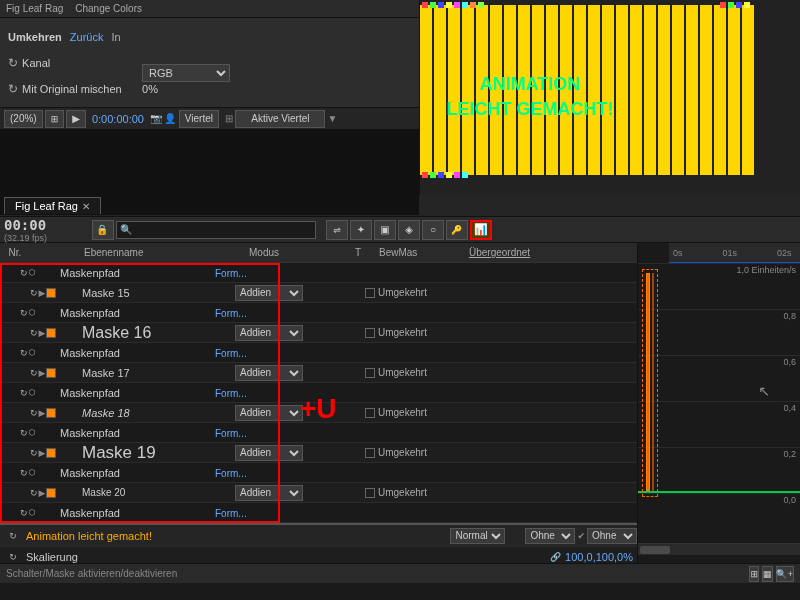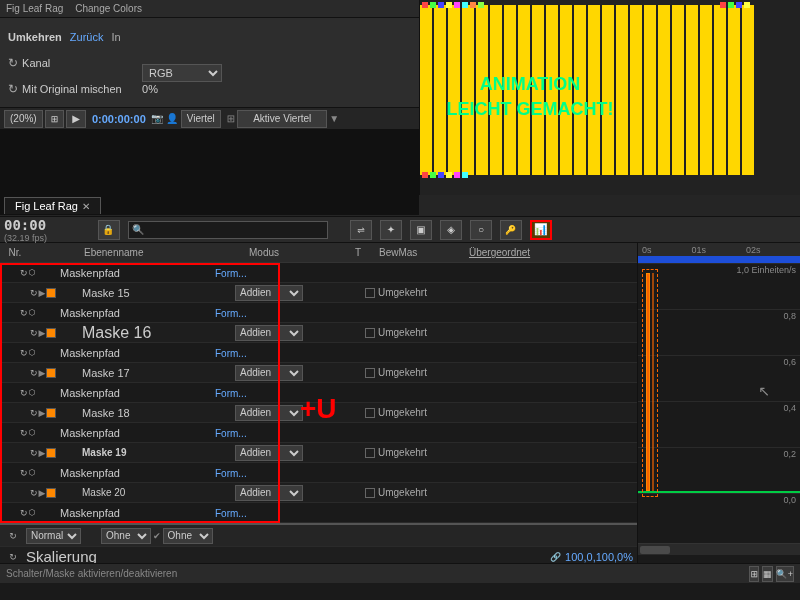--- a/index.html
+++ b/index.html
@@ -304,7 +304,7 @@
           <span class="effect-label">
             <span>Kanal</span>
           </span>
-          <select class="dropdown-select" style="width:80px;margin-top:20px;">
+          <select class="dropdown-select" style="width:88px;margin-top:20px;">
             <option>RGB</option>
             <option>Rot</option>
             <option>Grün</option>

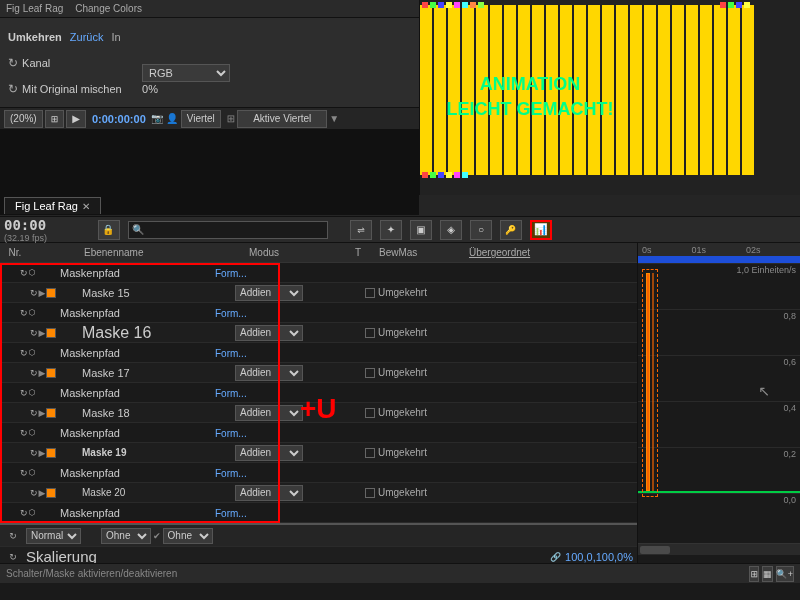--- a/index.html
+++ b/index.html
@@ -325,7 +325,7 @@
         <button class="pt-btn">(20%)</button>
         <button class="pt-btn" style="font-size:9px;">⊞</button>
         <button class="pt-btn">▶</button>
-        <span style="color:#6af;font-size:11px;margin-left:4px;font-weight:bold;">0:00:00:00</span>
+        <span style="color:#6af;font-size:11px;margin-left:4px;">0:00:00:00</span>
         <span style="color:#888;font-size:10px;margin-left:4px;">📷</span>
         <span style="color:#888;font-size:10px;">👤</span>
         <button class="pt-btn">Viertel</button>

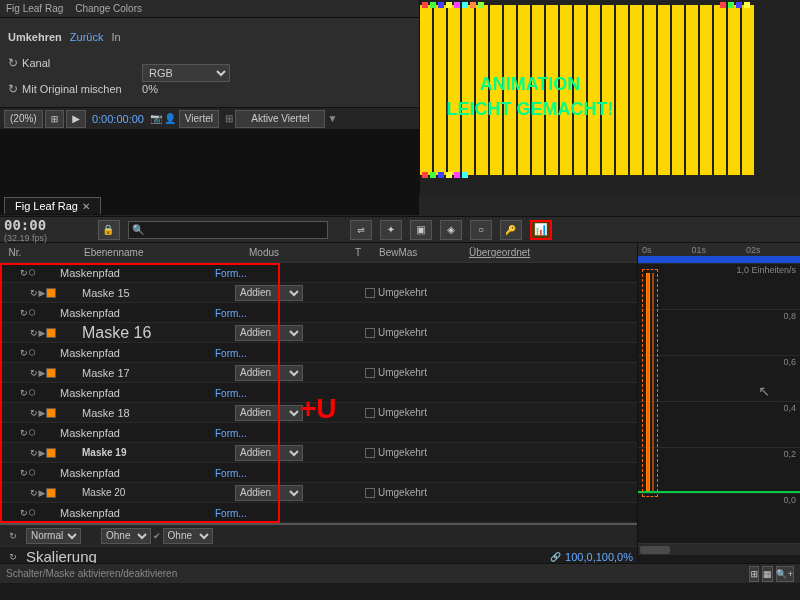--- a/index.html
+++ b/index.html
@@ -90,7 +90,7 @@
       display: flex;
       align-items: center;
       border-bottom: 1px solid #111;
-      gap: 8px;
+      gap: 2px;
       padding: 0 4px;
     }
     .search-box {

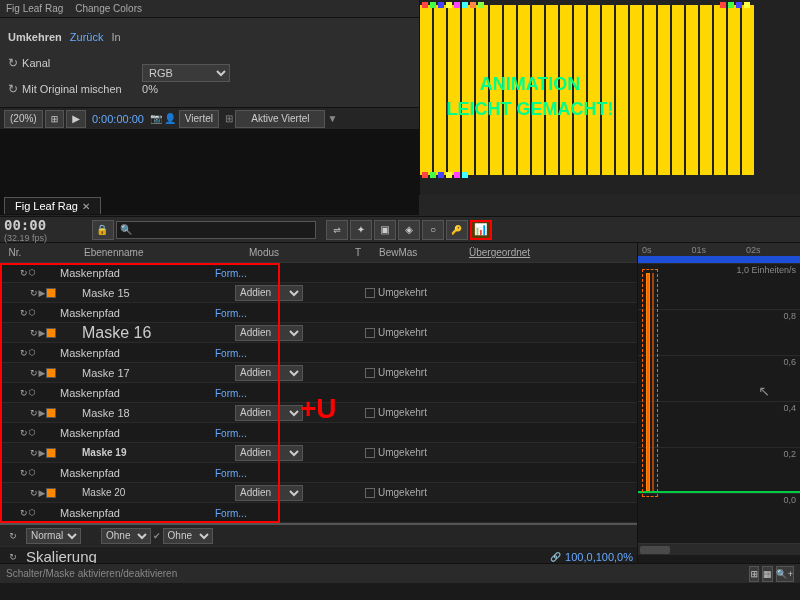--- a/index.html
+++ b/index.html
@@ -211,11 +211,12 @@
       background: #2a2a2a;
       display: flex;
       align-items: center;
-      border-bottom: 7px solid #1d4ed8;
+      border-bottom: 1px solid #1d4ed8;
       font-size: 9px;
       color: #888;
       padding-left: 4px;
       gap: 40px;
+      margin-left: 31px;
     }
     .graph-area {
       position: relative;

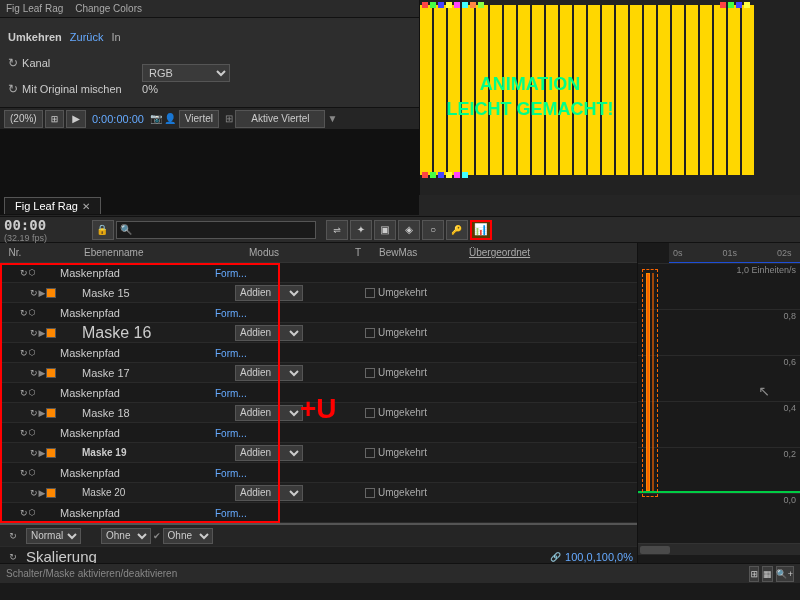--- a/index.html
+++ b/index.html
@@ -554,7 +554,7 @@
               <span style="font-size:9px;color:#888;">▶</span>
               <div class="color-box" style="background:#ff8800;"></div>
             </div>
-            <div style="width:155px;font-size:11px;color:#ccc;padding-left:2px;">Maske 18</div>
+            <div style="width:155px;font-size:11px;color:#ccc;padding-left:2px;font-style:italic;">Maske 18</div>
             <div style="width:110px;display:flex;align-items:center;gap:2px;">
               <select class="mode-dropdown"><option>Addien</option></select>
             </div>

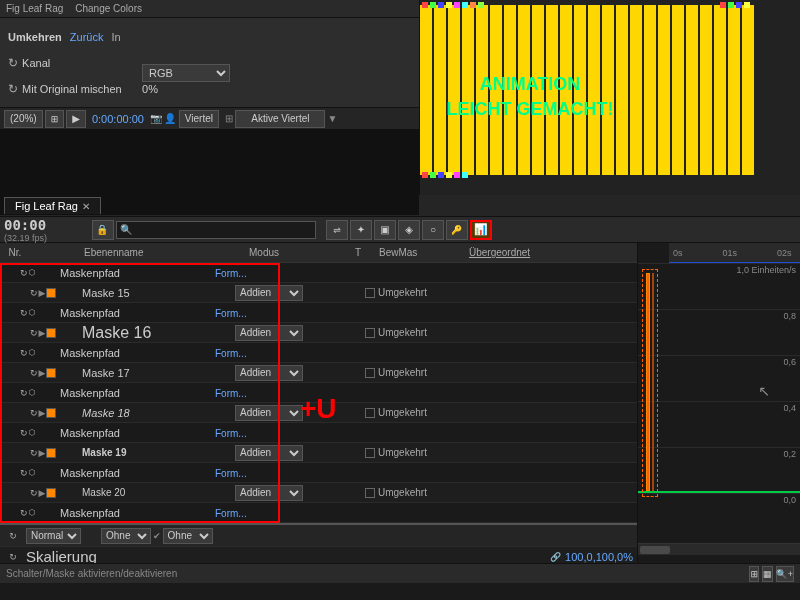--- a/index.html
+++ b/index.html
@@ -582,7 +582,7 @@
               <span style="font-size:9px;color:#888;">▶</span>
               <div class="color-box" style="background:#ff8800;"></div>
             </div>
-            <div style="width:155px;font-size:10px;color:#ccc;padding-left:2px;font-weight:bold;">Maske 19</div>
+            <div style="width:155px;font-size:17px;color:#ccc;padding-left:2px;">Maske 19</div>
             <div style="width:110px;display:flex;align-items:center;gap:2px;">
               <select class="mode-dropdown"><option>Addien</option></select>
             </div>

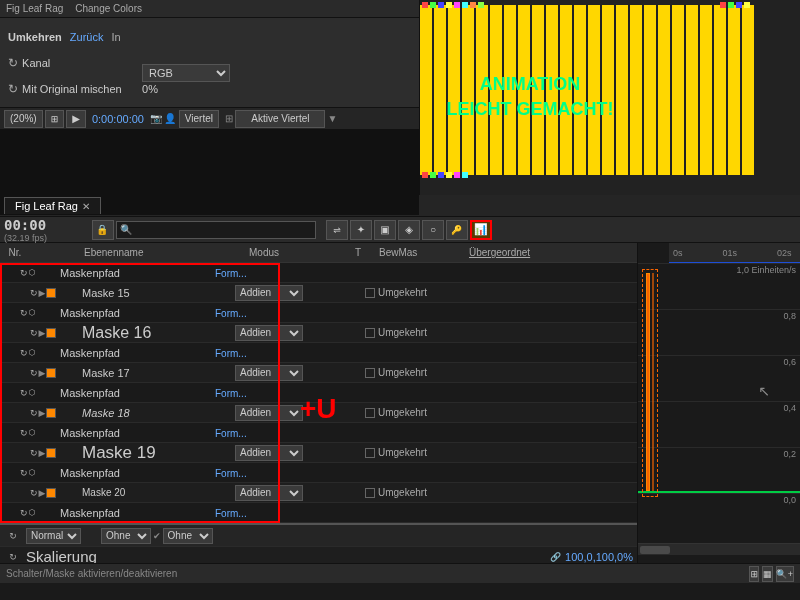--- a/index.html
+++ b/index.html
@@ -638,6 +638,7 @@
           <div style="width:26px;display:flex;align-items:center;justify-content:center;">
             <span style="font-size:9px;color:#aaa;">↻</span>
           </div>
+          <div style="flex:1;color:#fa0;font-size:11px;">Animation leicht gemacht!</div>
           <div style="display:flex;align-items:center;gap:2px;">
             <select class="mode-dropdown" style="width:55px;font-size:10px;"><option>Normal</option></select>
             <span style="font-size:9px;color:#888;width:16px;"></span>

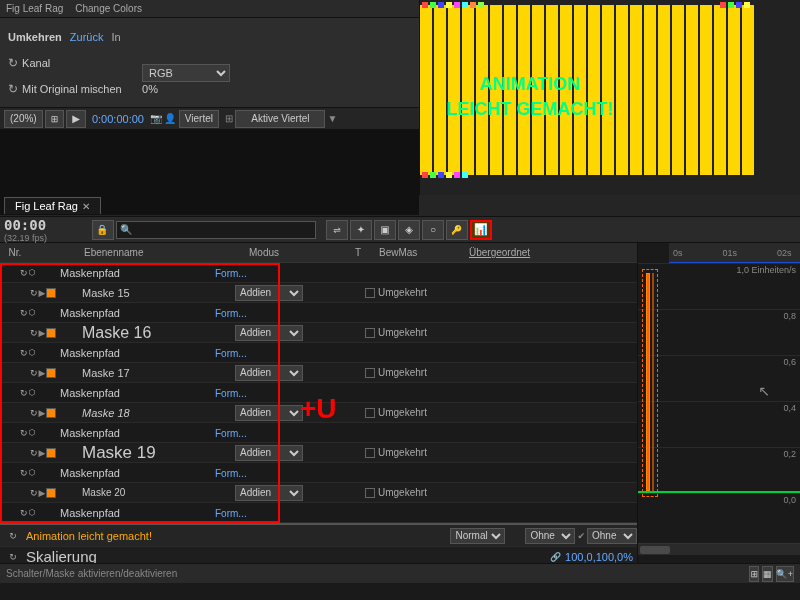--- a/index.html
+++ b/index.html
@@ -652,7 +652,7 @@
           <div style="width:26px;display:flex;align-items:center;justify-content:center;">
             <span style="font-size:9px;color:#aaa;">↻</span>
           </div>
-          <div style="flex:1;color:#ccc;font-size:15px;">Skalierung</div>
+          <div style="flex:1;color:#ccc;font-size:11px;">Skalierung</div>
           <div style="display:flex;align-items:center;gap:4px;padding-right:4px;">
             <span style="font-size:9px;color:#888;">🔗</span>
             <span style="font-size:11px;color:#6af;">100,0,100,0%</span>

